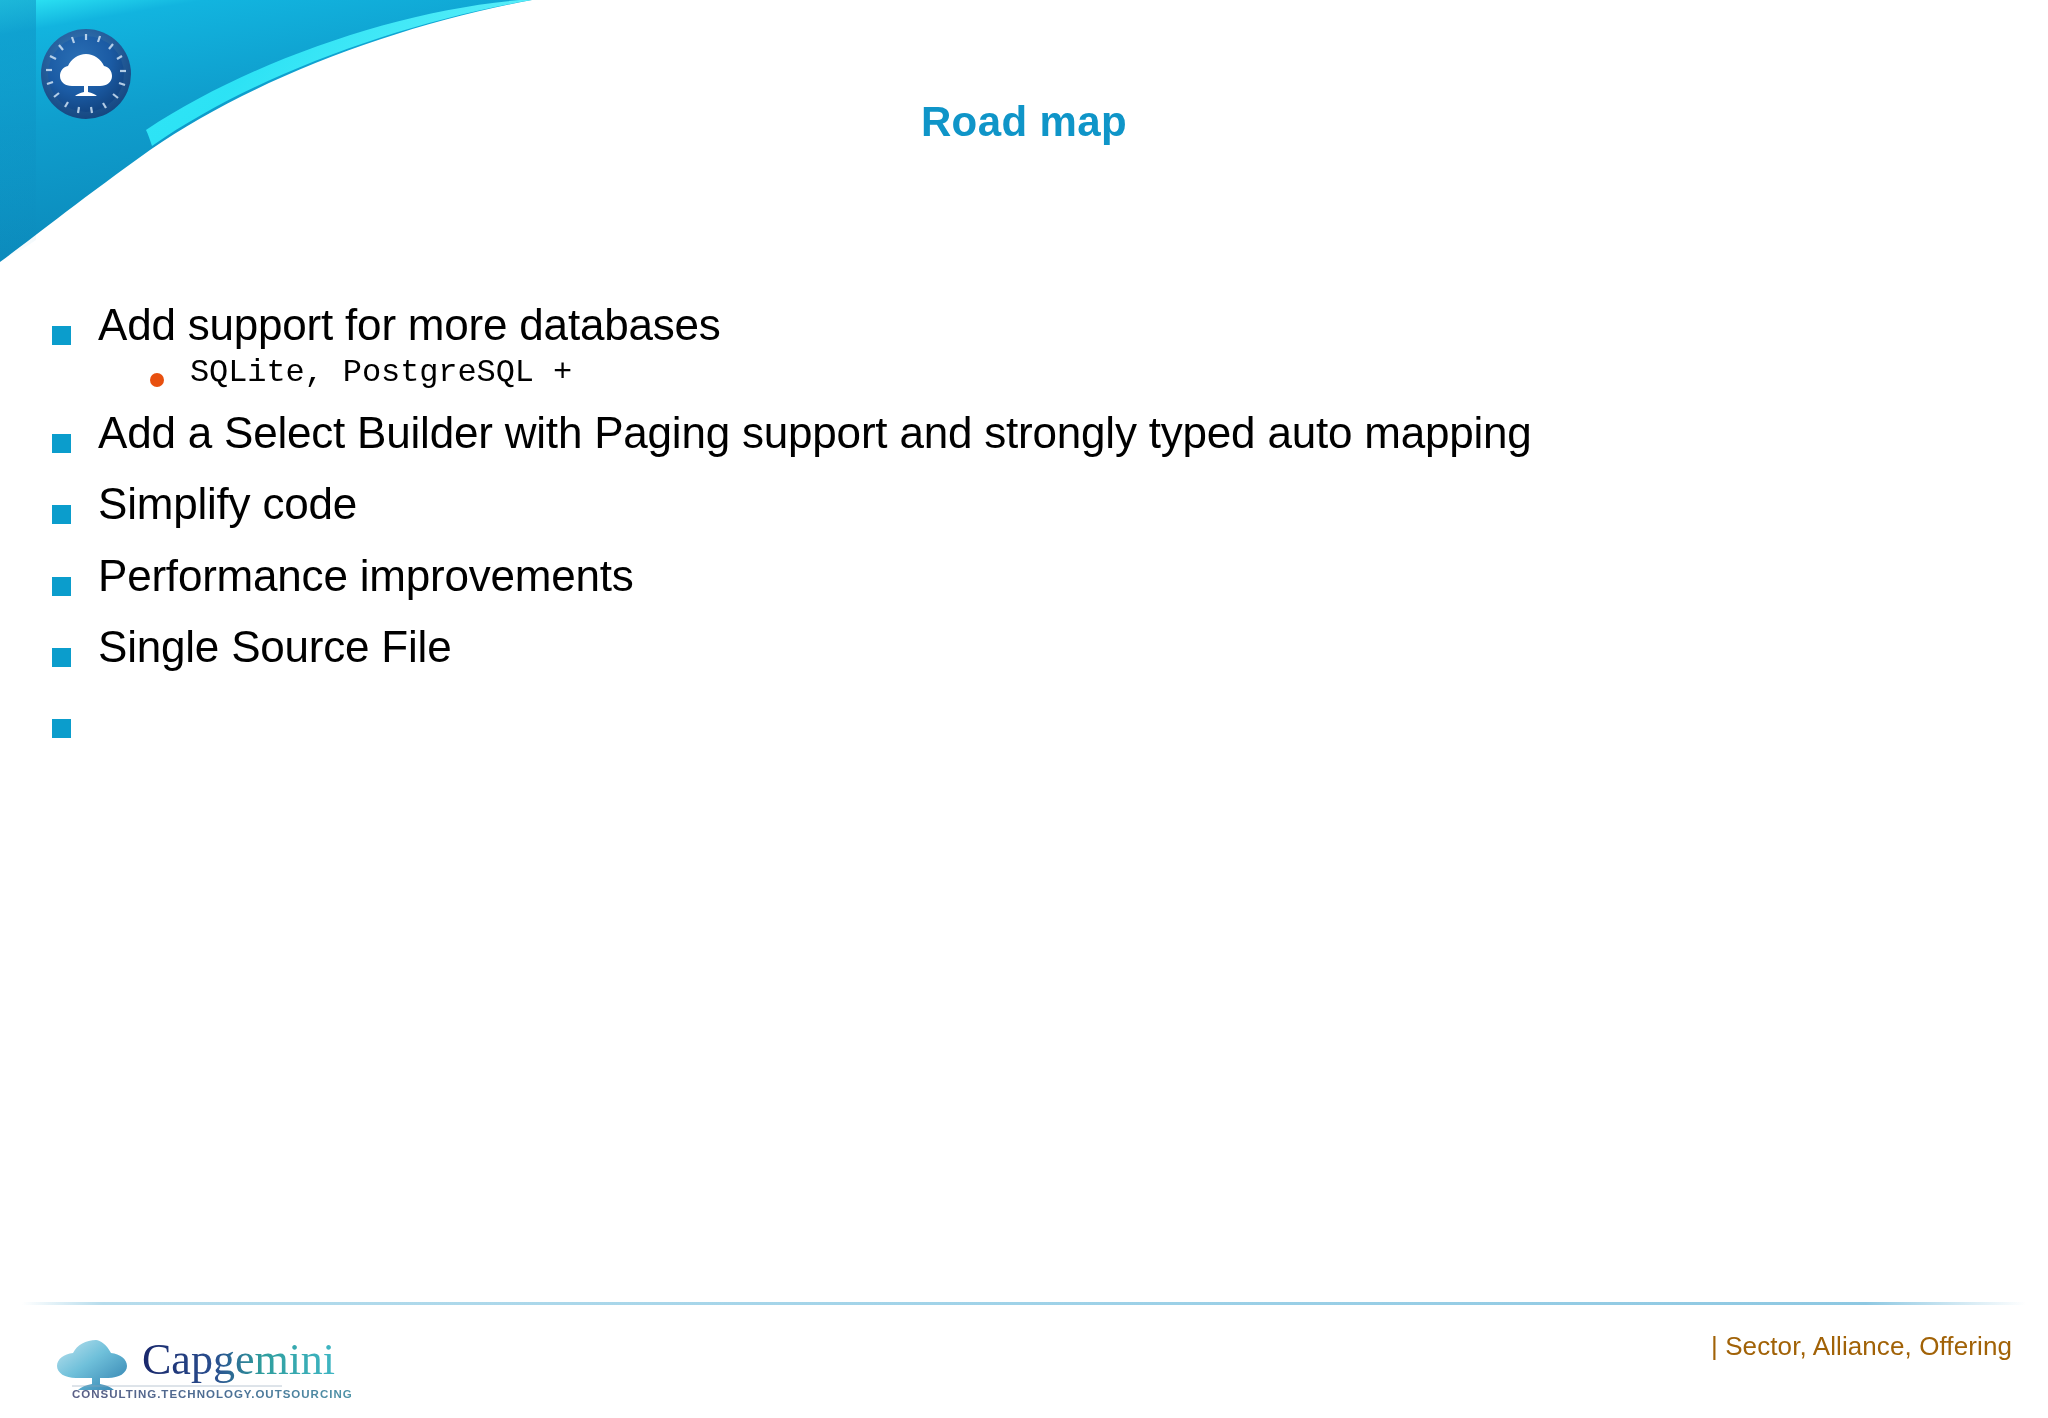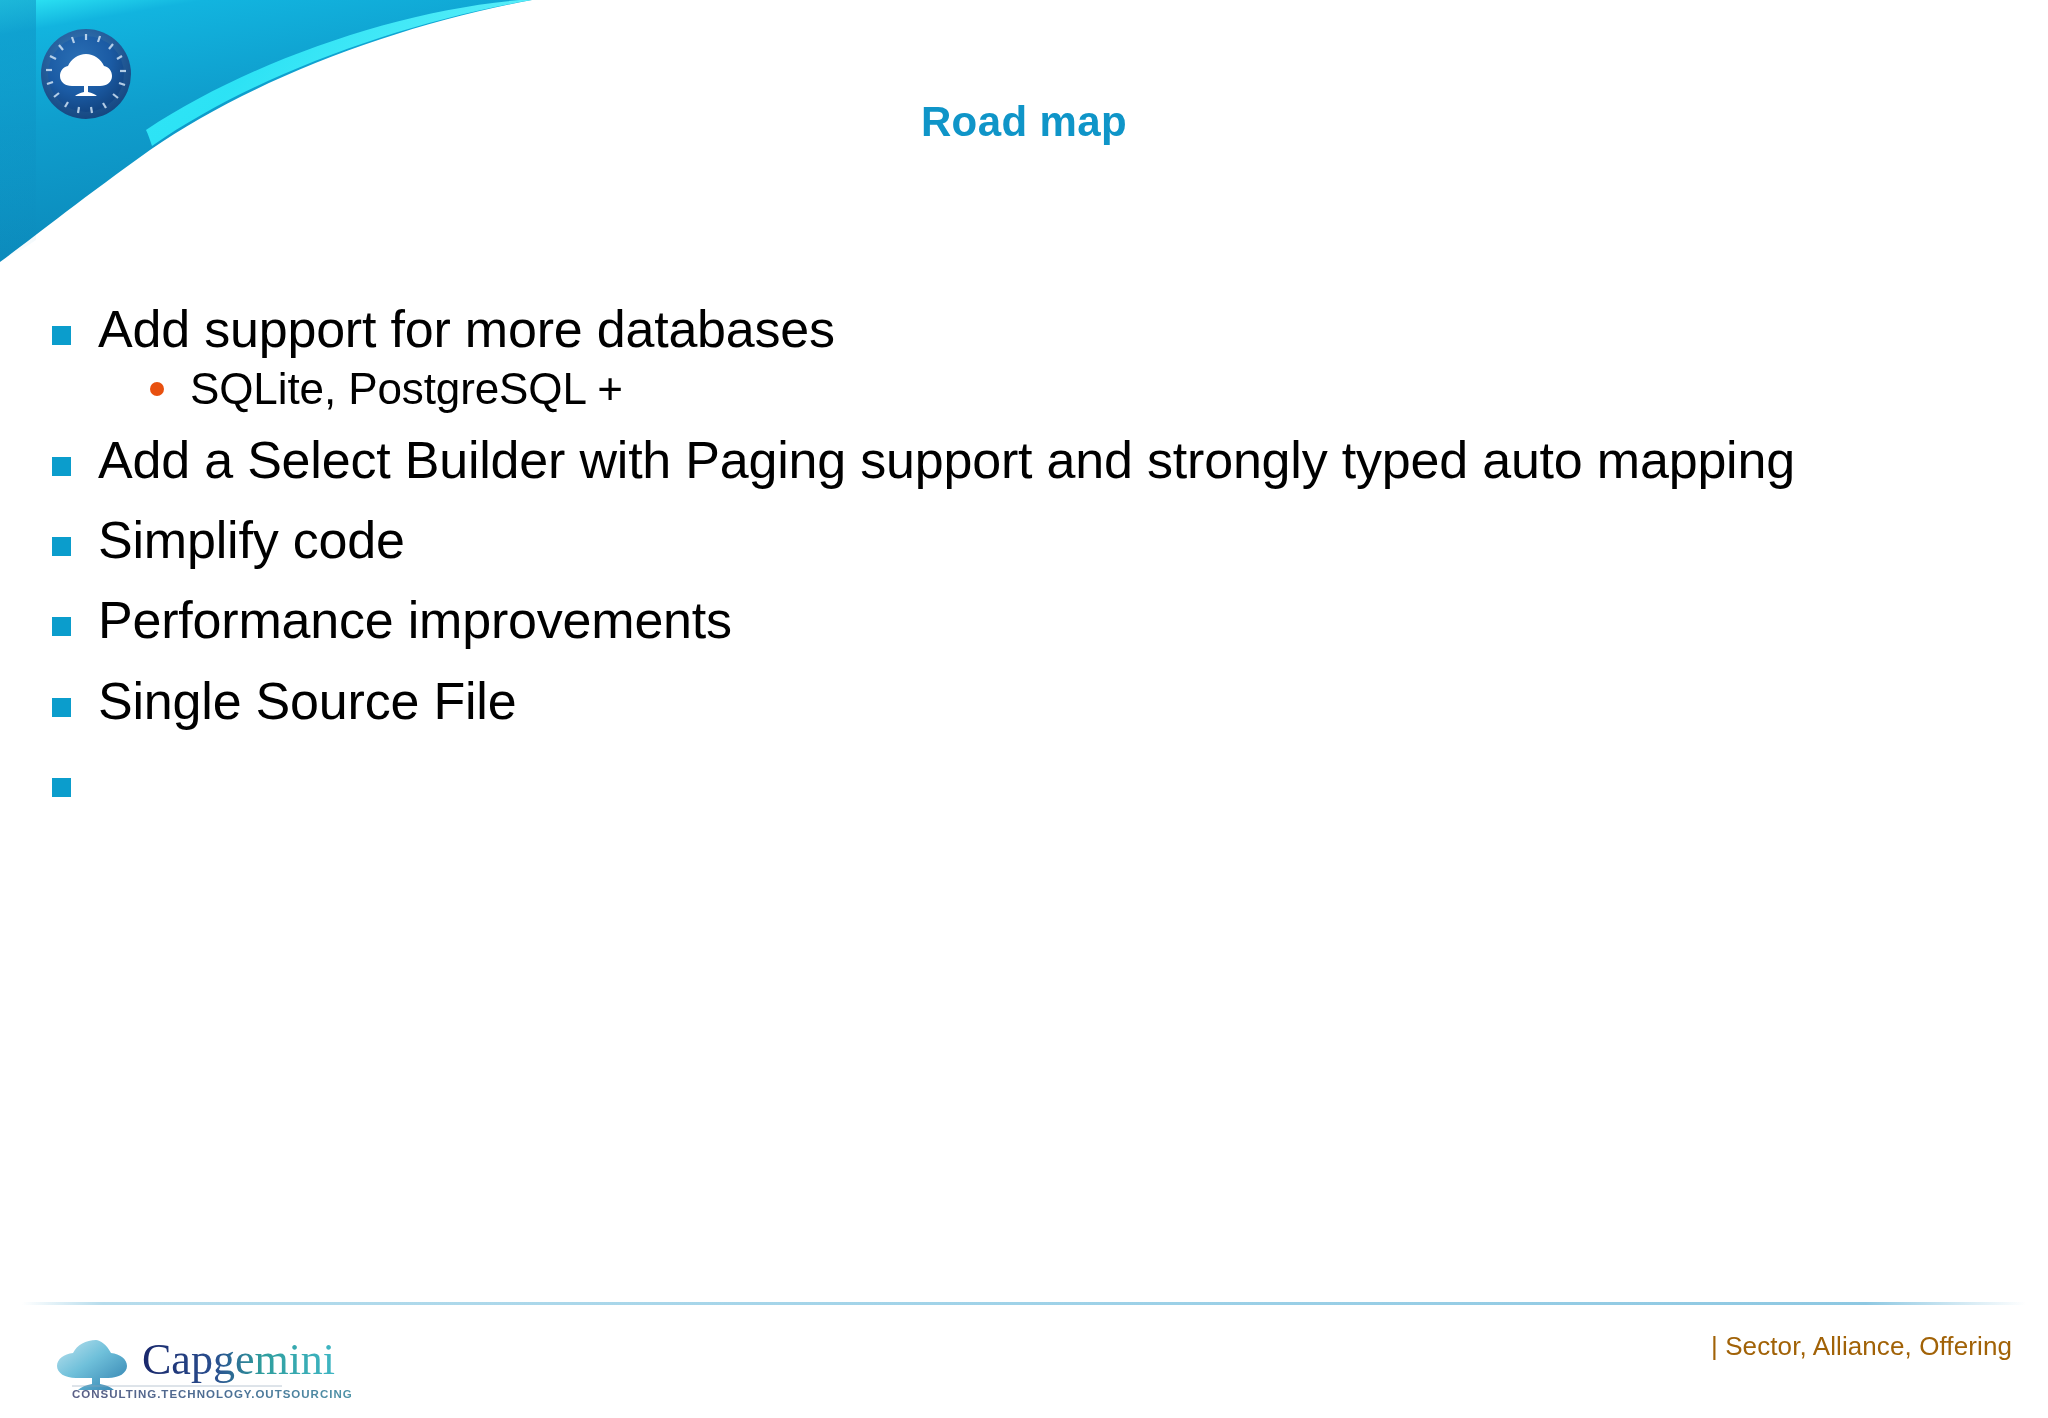--- a/index.html
+++ b/index.html
@@ -74,7 +74,7 @@
     position: relative;
     padding-left: 52px;
     margin: 0 0 6px 0;
-    font-size: 52px;
+    font-size: 44px;
     line-height: 1.12;
     color: #000000;
     letter-spacing: -0.2px;

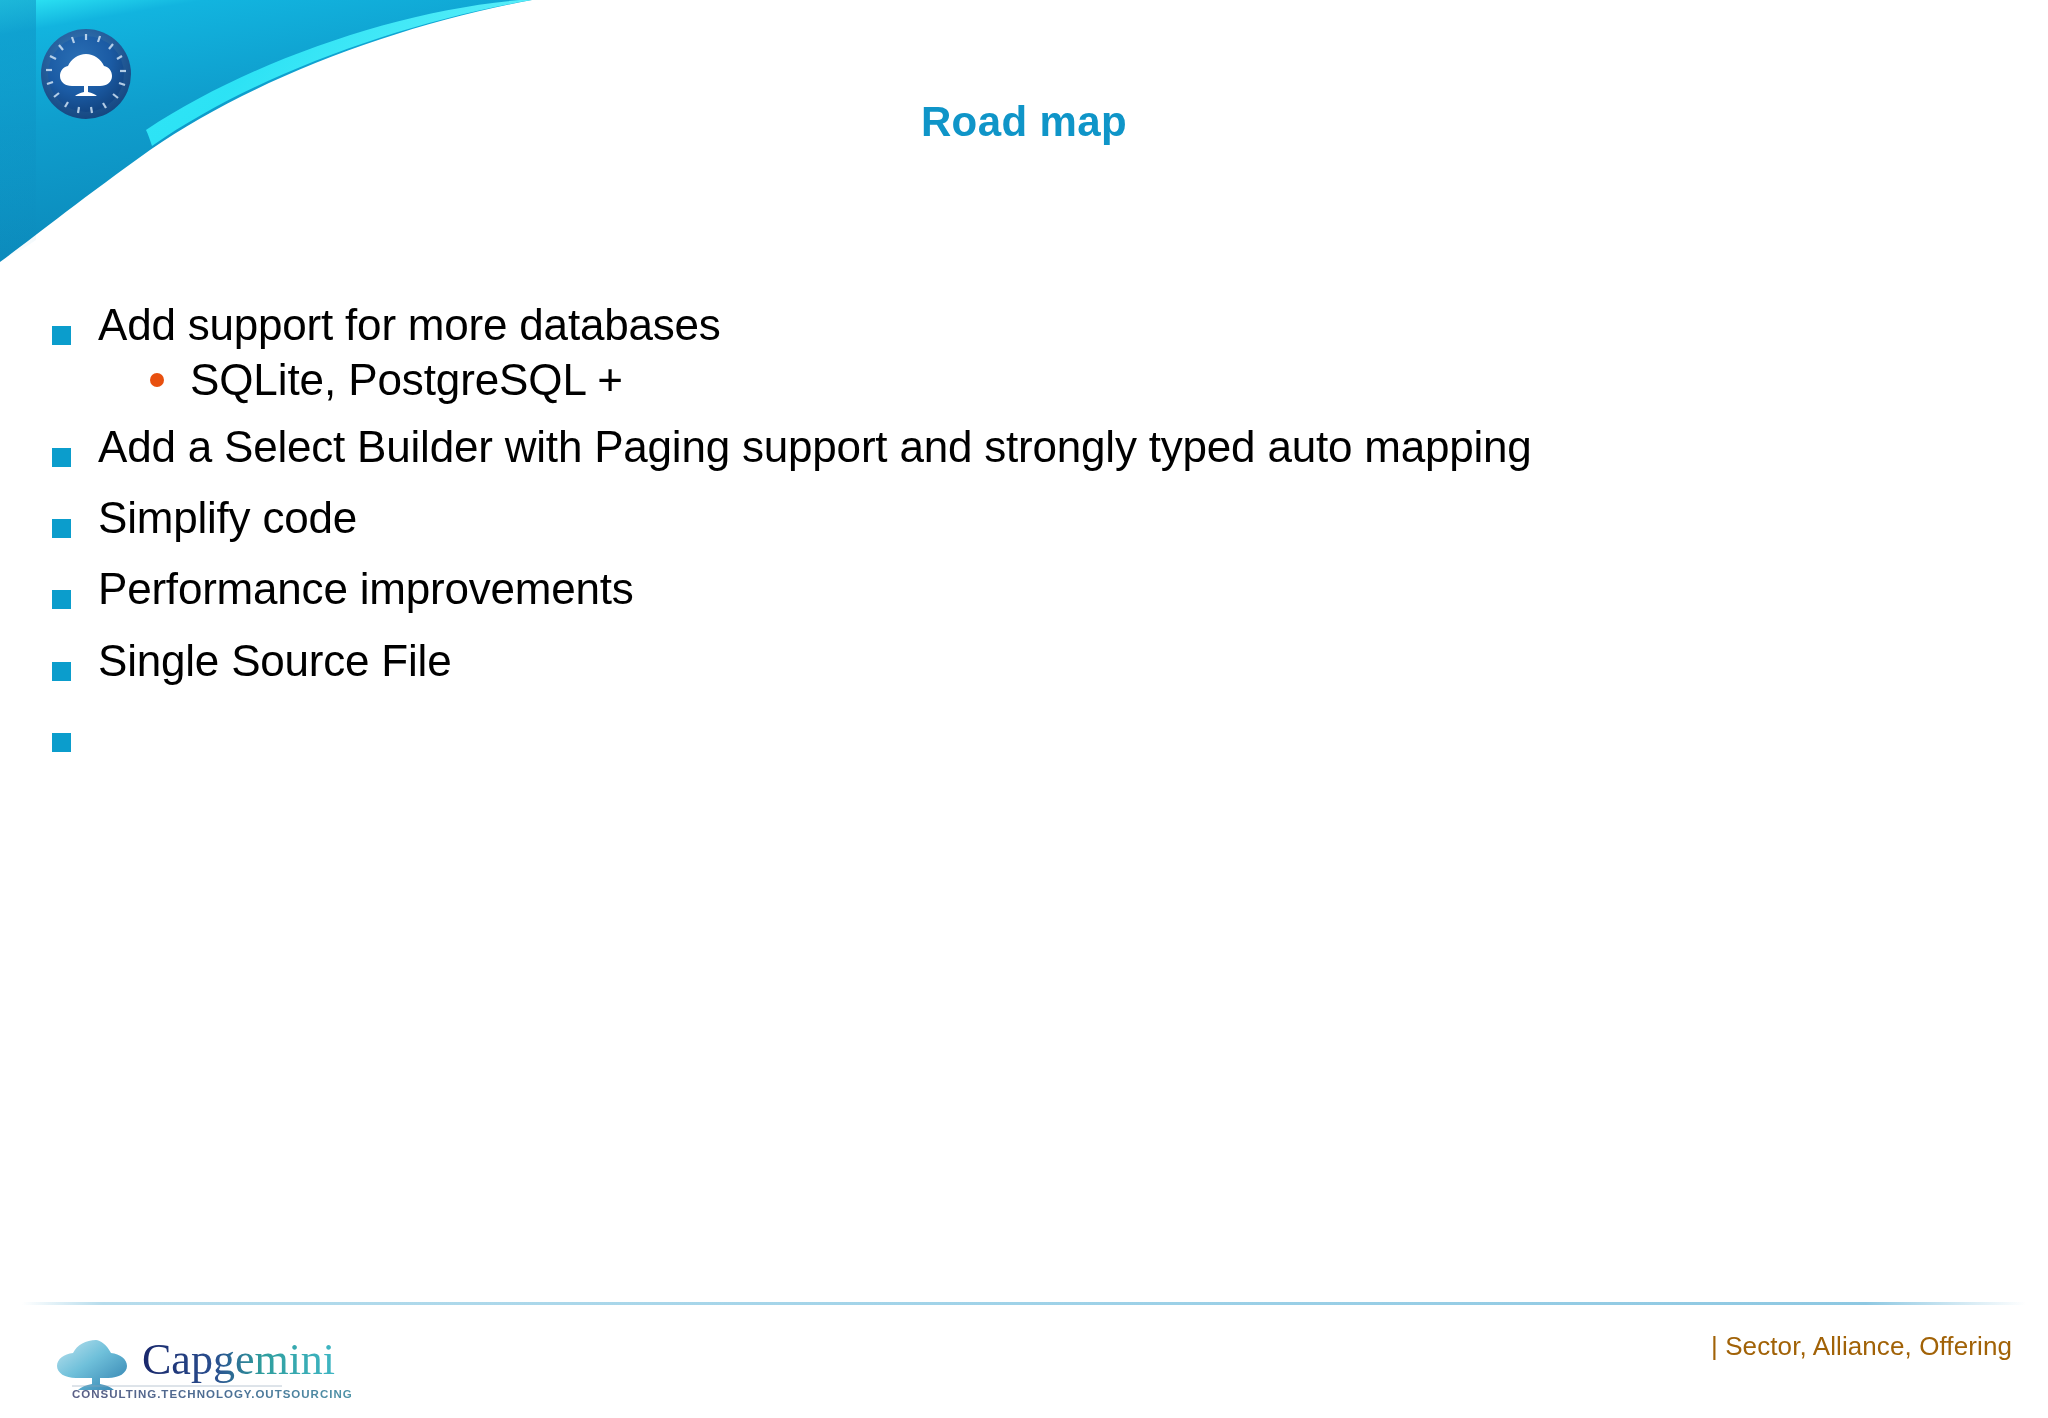--- a/index.html
+++ b/index.html
@@ -93,10 +93,11 @@
     position: relative;
     padding-left: 144px;
     margin: 6px 0 16px 0;
-    font-size: 44px;
+    font-size: 32px;
     line-height: 1.15;
     color: #000000;
     letter-spacing: -0.1px;
+    font-family: Liberation Mono, monospace;
   }
   .bullet-l2 > .marker-dot {
     position: absolute;

